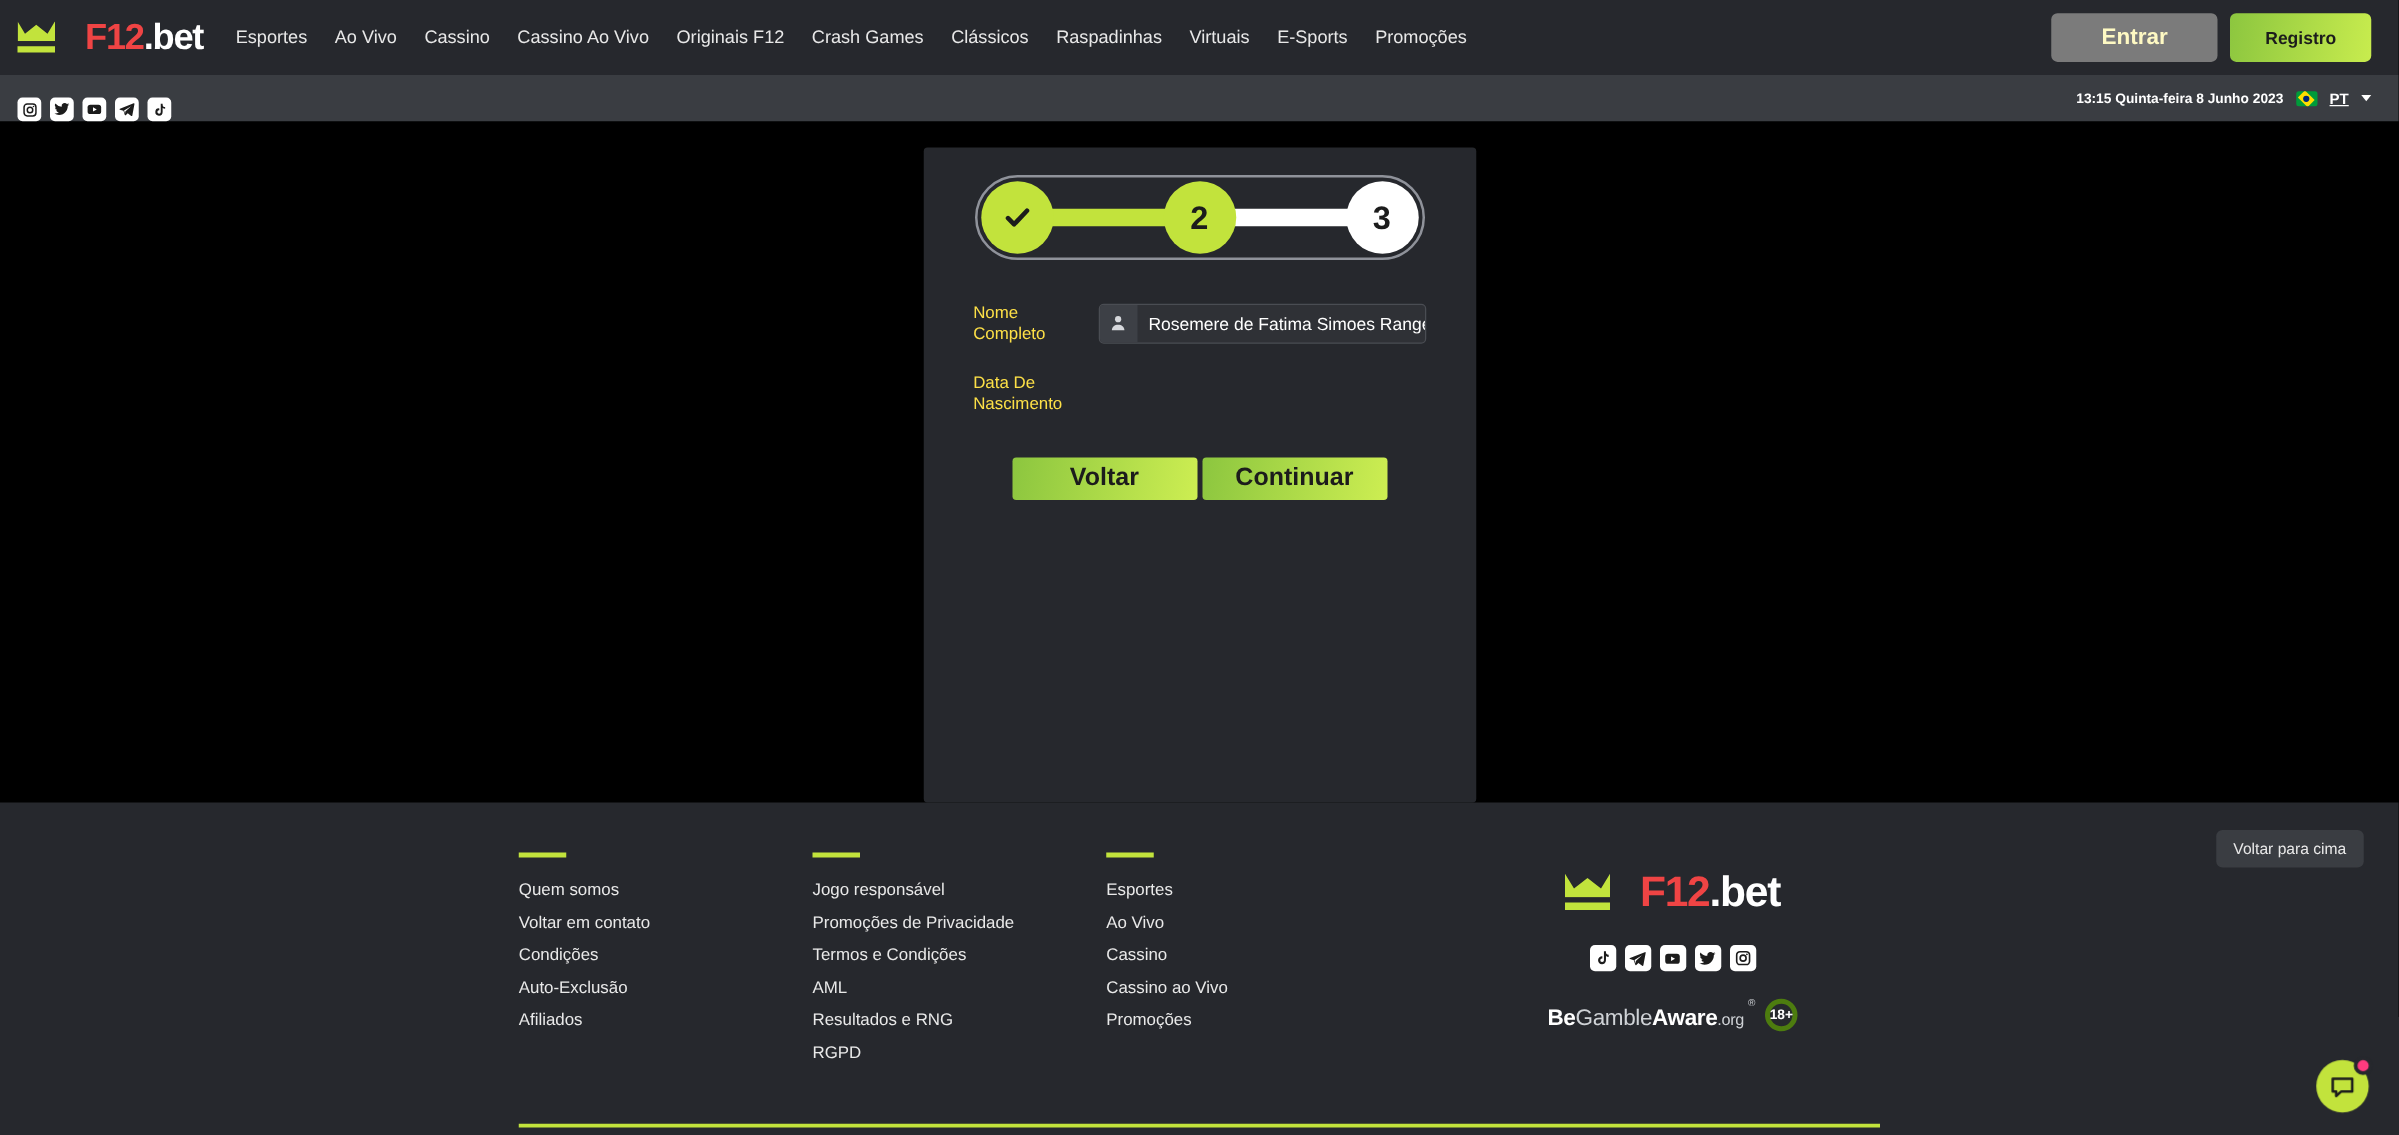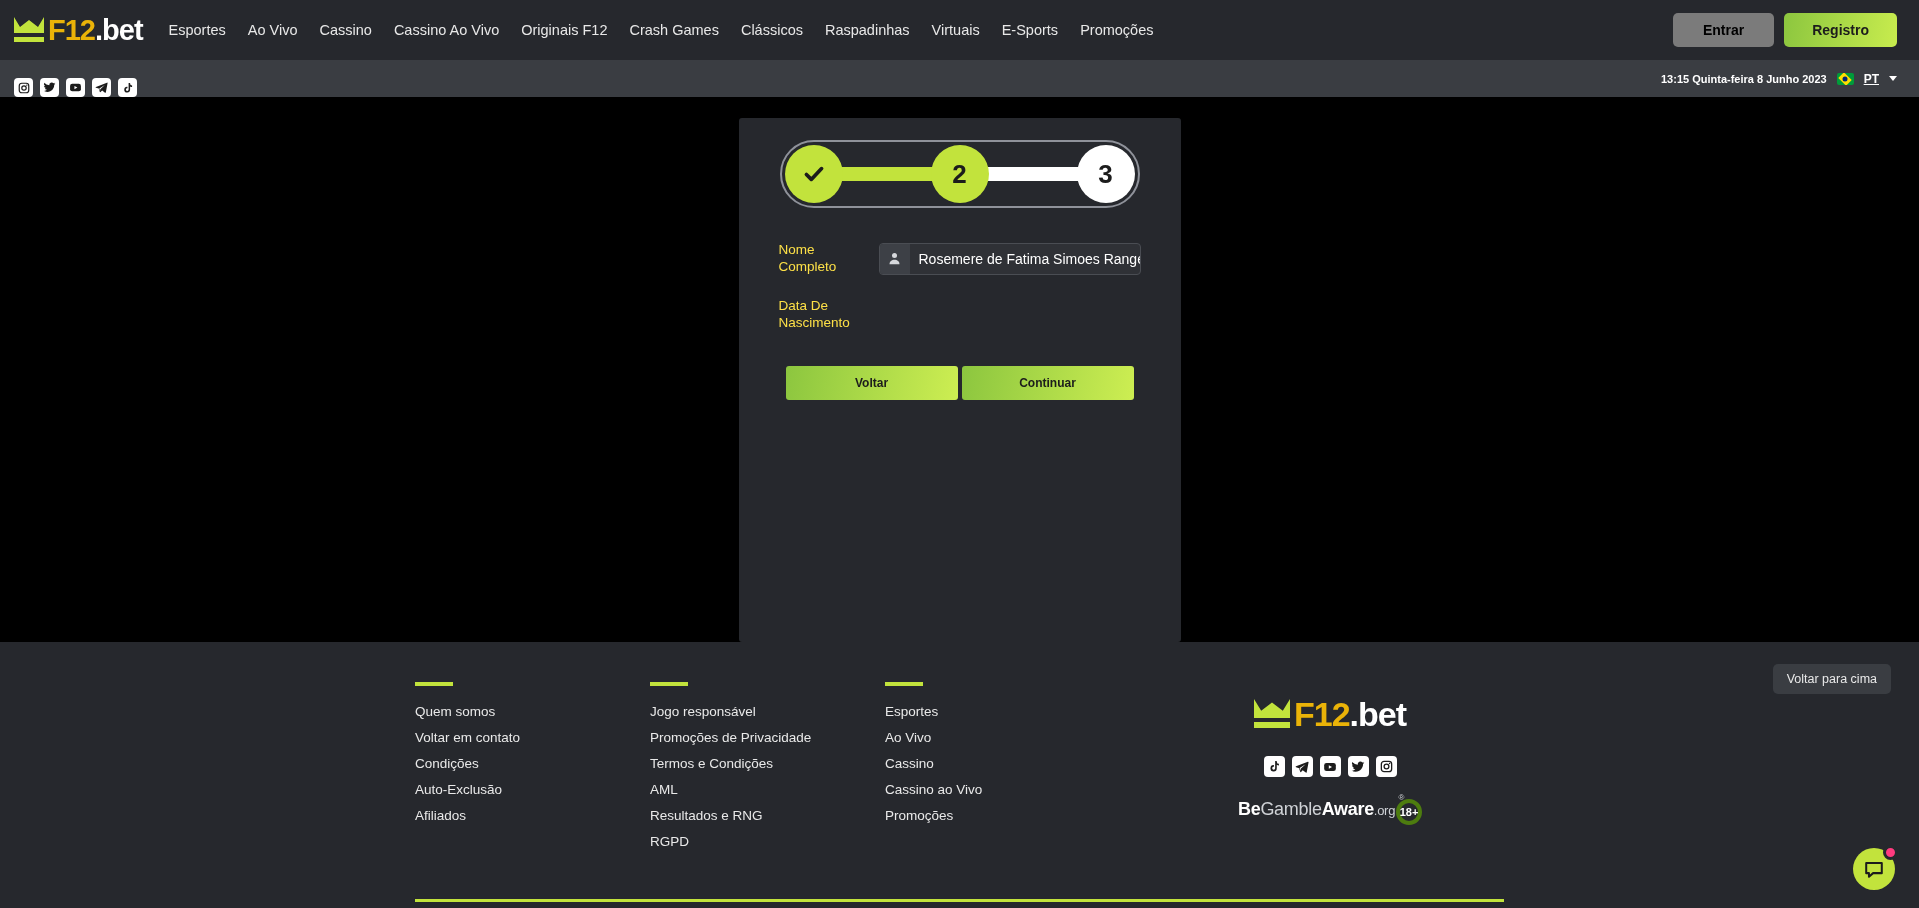--- a/index.html
+++ b/index.html
@@ -31,7 +31,7 @@
     background: #c2e33c;
   }
   .logo-text { font-size: 29px; font-weight: 800; letter-spacing: -1px; line-height: 1; }
-  .logo-f12 { color: #eab308; }
+  .logo-f12 { color: #ef4444; margin-left: 20px; }
   .logo-bet { color: #fff; }
 
   .nav { display: flex; align-items: center; gap: 22px; }

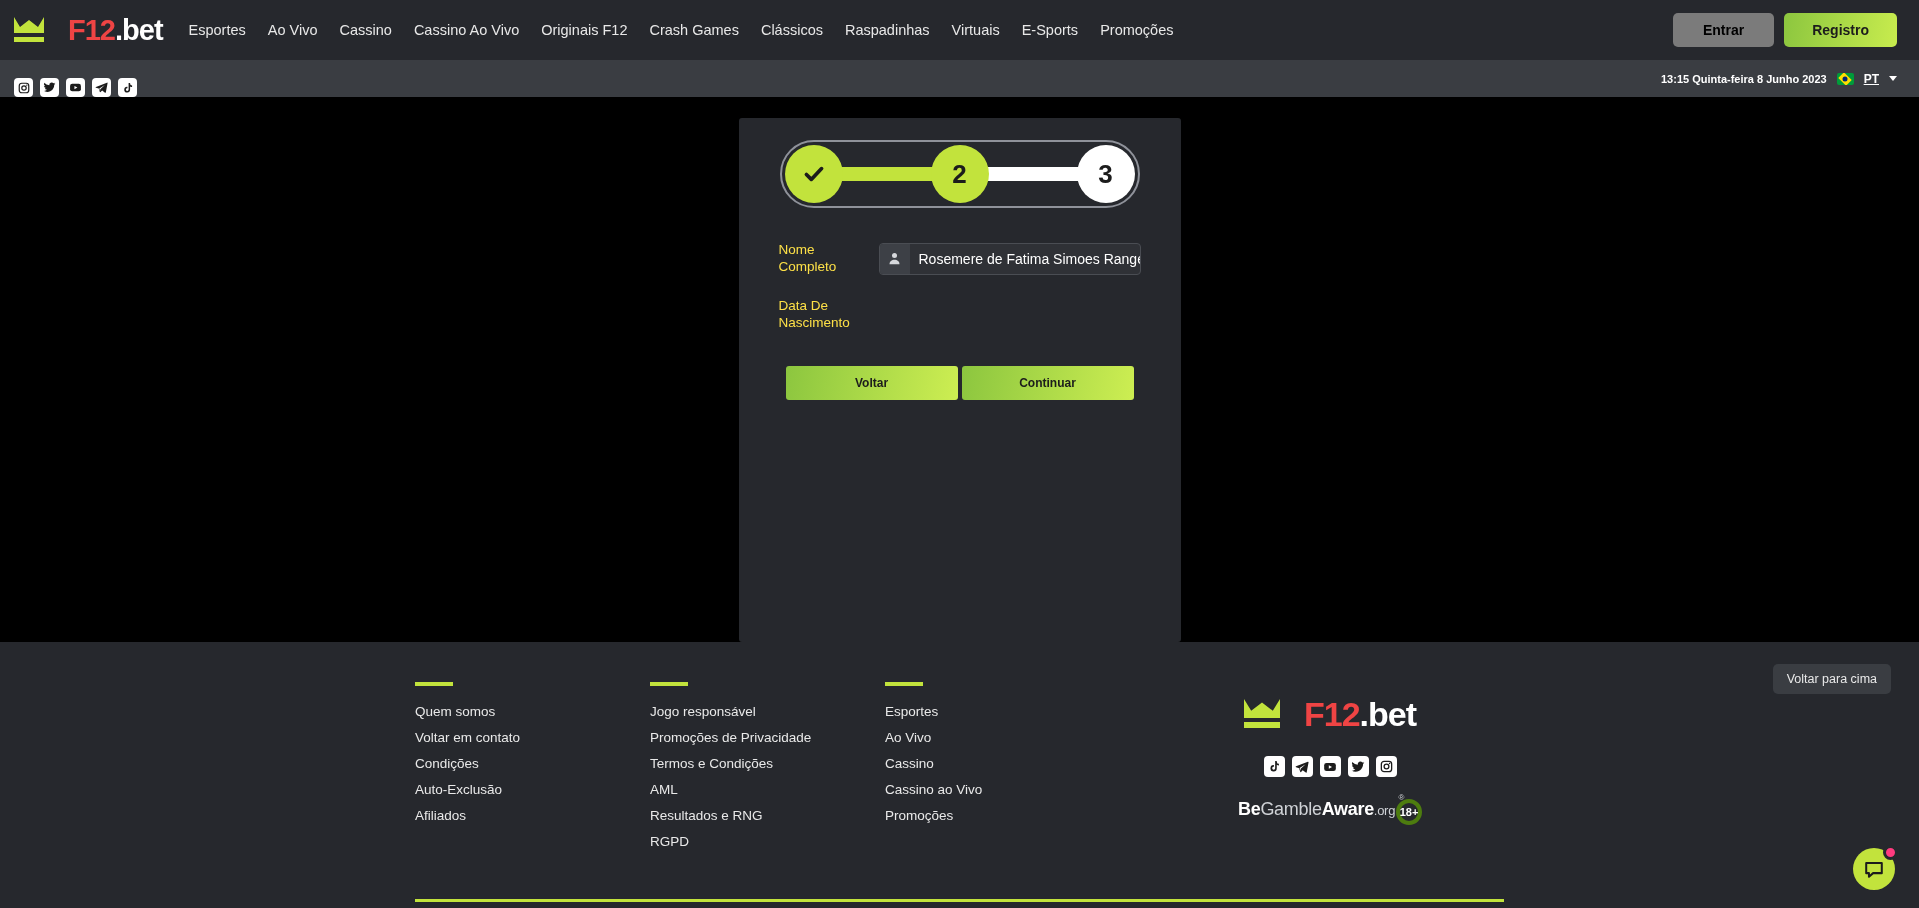--- a/index.html
+++ b/index.html
@@ -41,8 +41,8 @@
 
   .auth { position: absolute; right: 22px; top: 50%; transform: translateY(-50%); display: flex; gap: 10px; }
   .btn-entrar {
-    background: #7b7b7b; color: #000000; border: none;
-    padding: 9px 30px; border-radius: 5px; font-size: 14px; font-weight: 700;
+    background: #7b7b7b; color: #fef9c3; border: none;
+    padding: 9px 40px; border-radius: 5px; font-size: 18px; font-weight: 700;
     cursor: pointer; font-family: inherit;
   }
   .btn-registro {

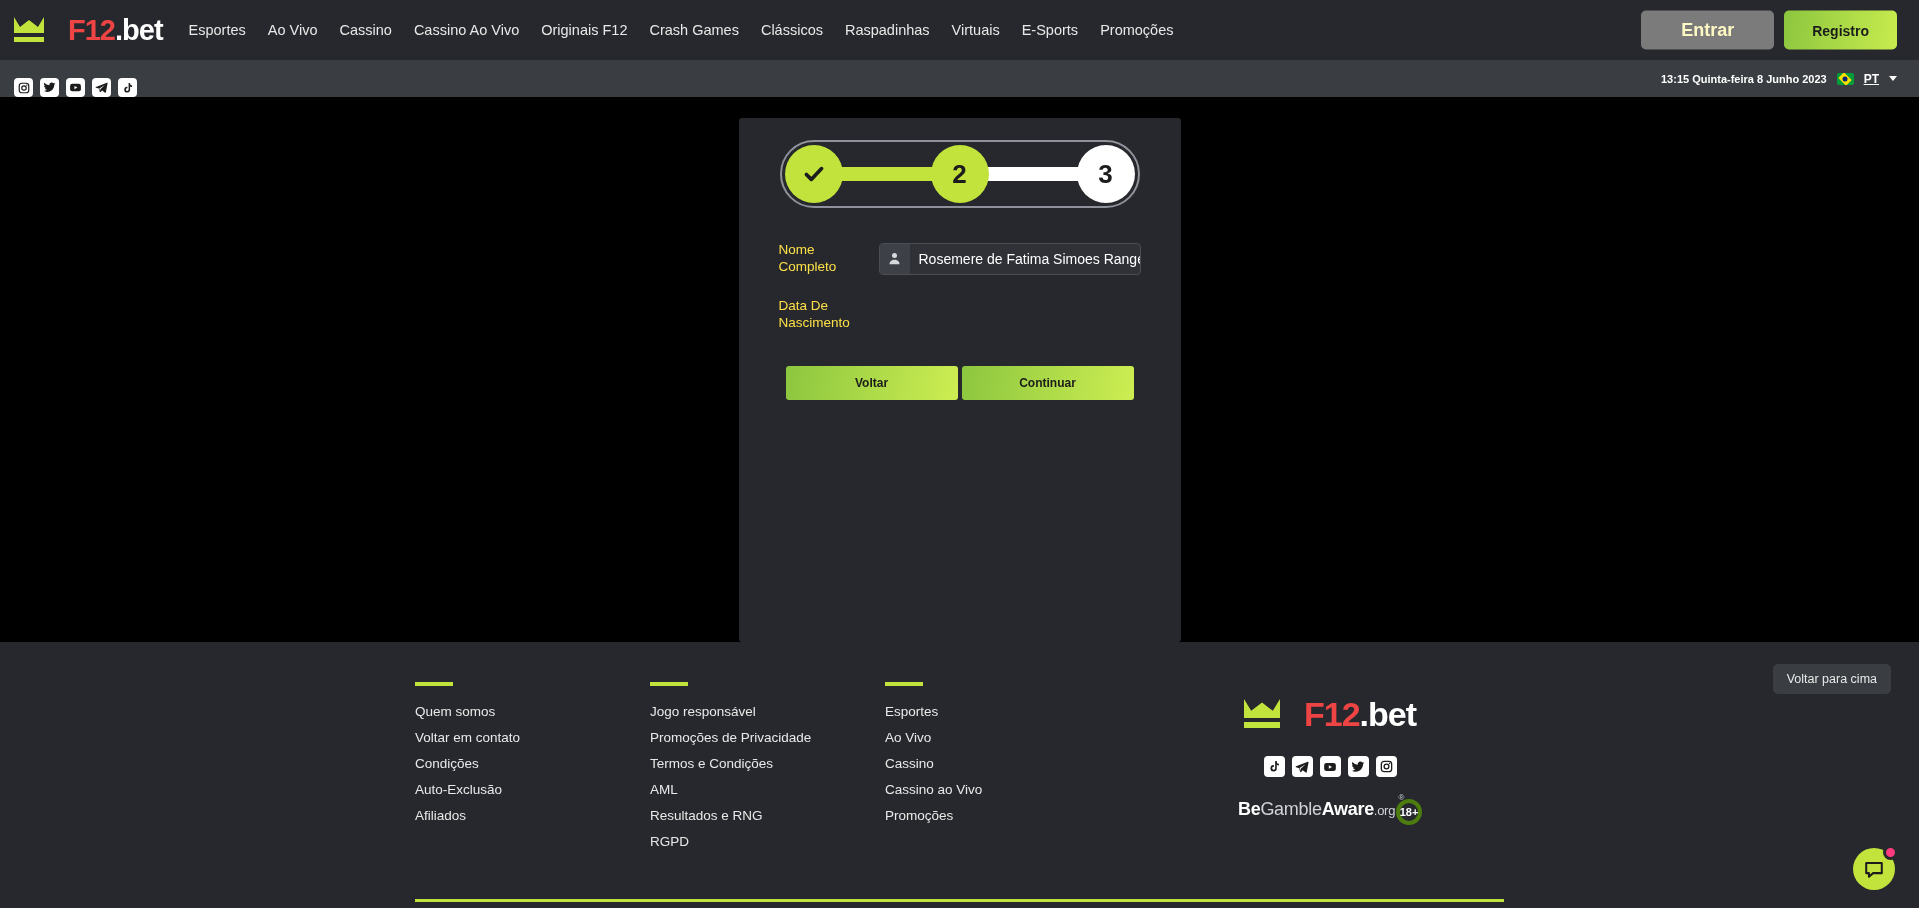--- a/index.html
+++ b/index.html
@@ -170,10 +170,10 @@
     margin-top: 34px;
   }
   .btn-action {
-    width: 172px; height: 34px;
+    width: 148px; height: 34px;
     border: none; border-radius: 3px;
     background: linear-gradient(100deg, #8cc63f 0%, #cdee52 100%);
-    color: #1c1c1c; font-size: 12px; font-weight: 700;
+    color: #1c1c1c; font-size: 20px; font-weight: 700;
     cursor: pointer; font-family: inherit;
   }
 

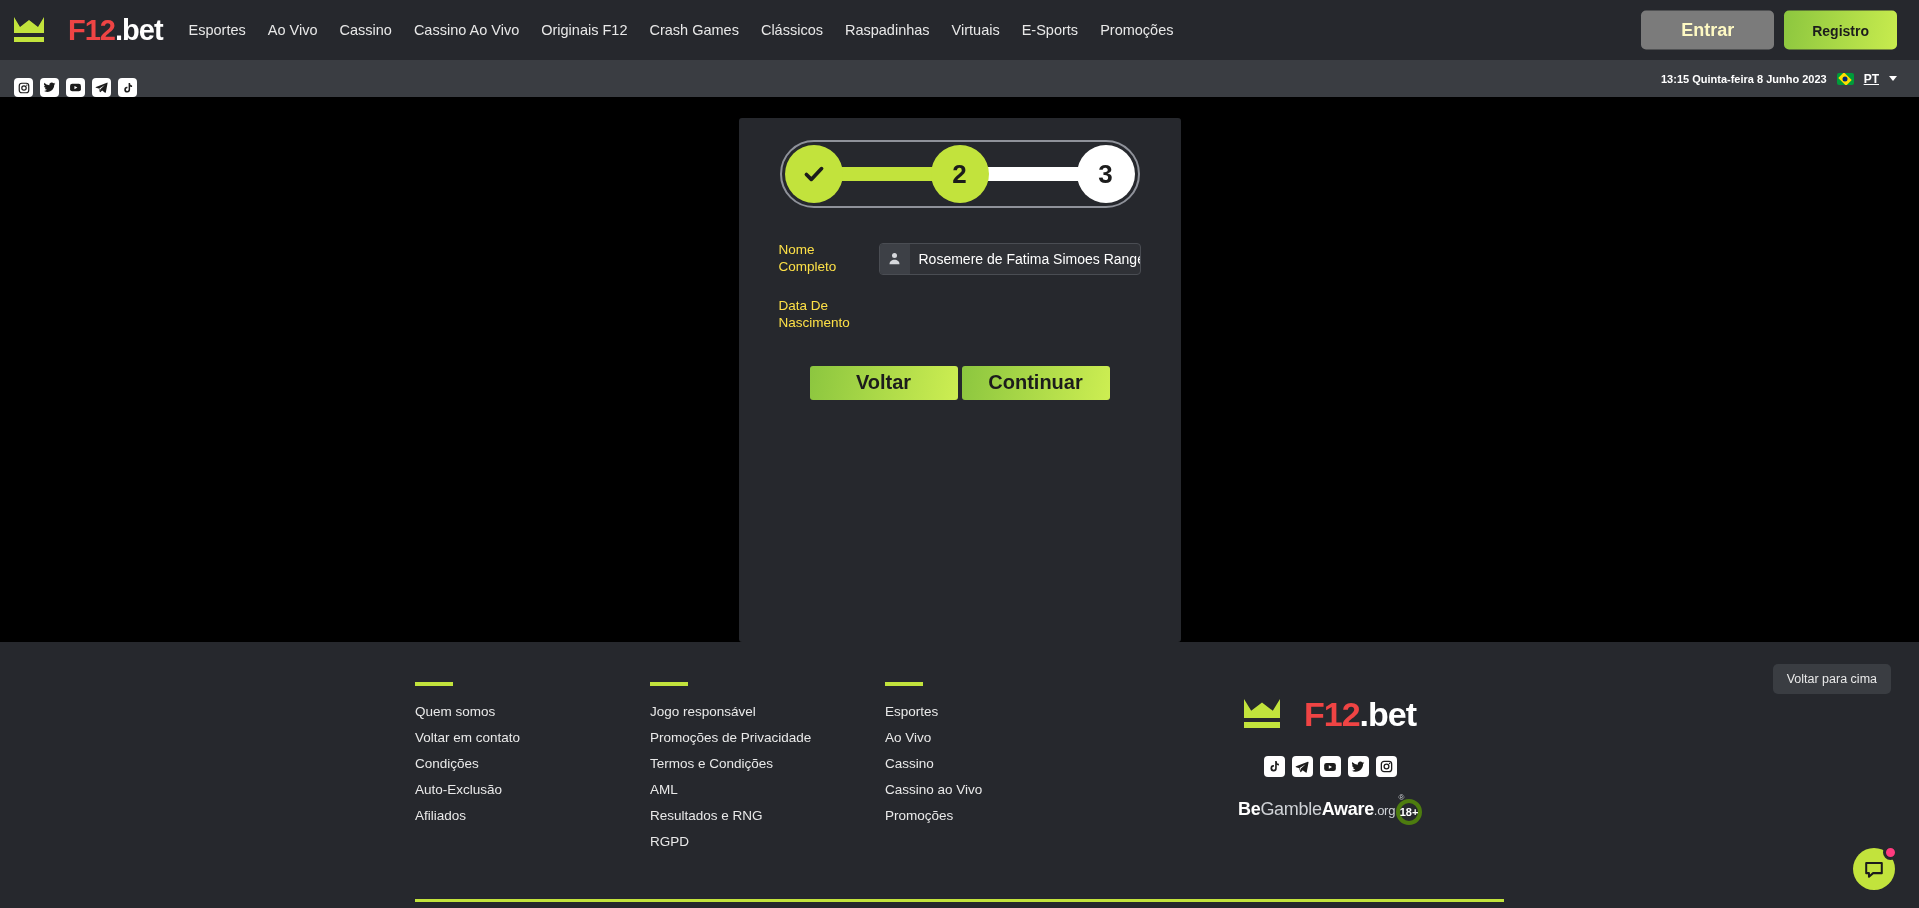--- a/index.html
+++ b/index.html
@@ -205,7 +205,7 @@
   .fsoc { display: flex; gap: 7px; margin-top: 25px; }
   .fsoc .soc { width: 21px; height: 21px; }
   .gamble {
-    display: flex; align-items: flex-start; gap: 1px; margin-top: 22px;
+    display: flex; align-items: flex-end; gap: 17px; margin-top: 22px;
   }
   .bga { font-size: 18px; font-weight: 800; color: #fff; letter-spacing: -0.3px; position: relative; }
   .bga .gray { color: #cfd2d6; font-weight: 400; }

